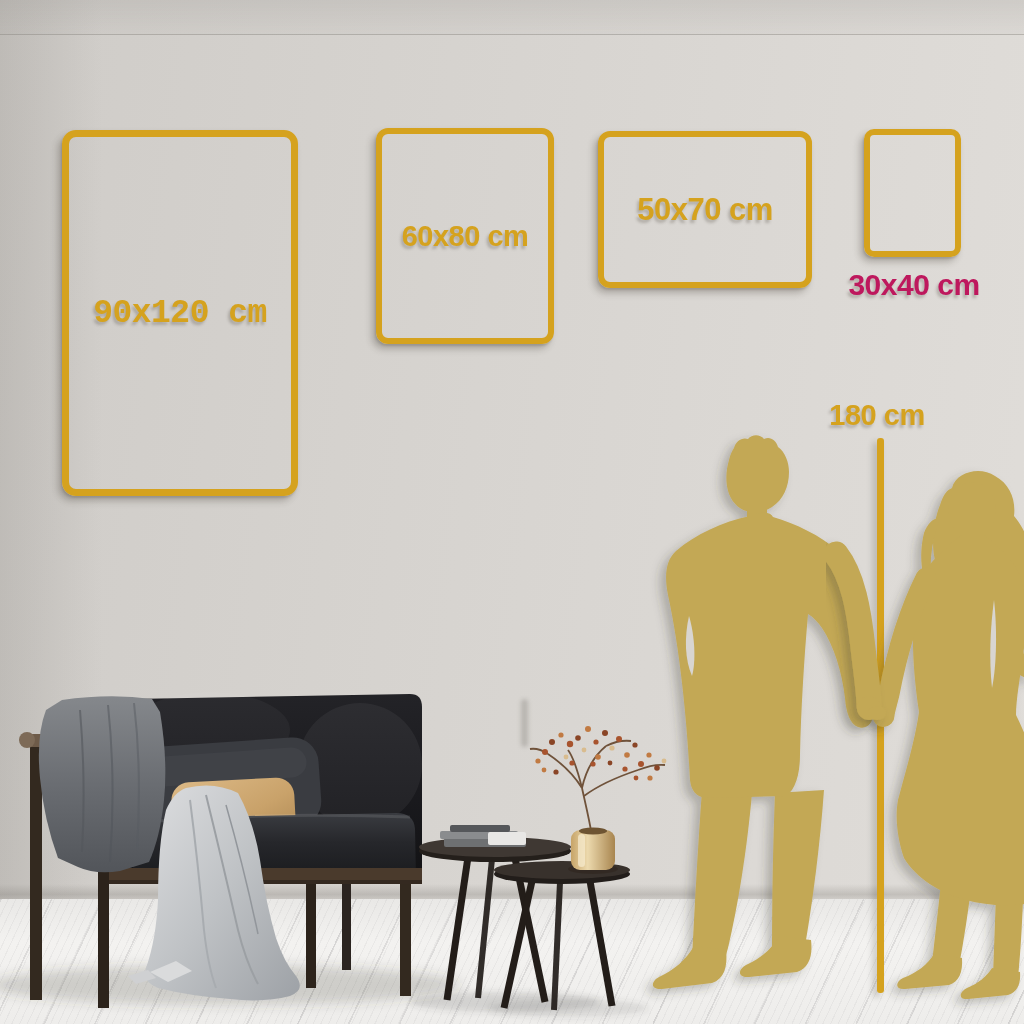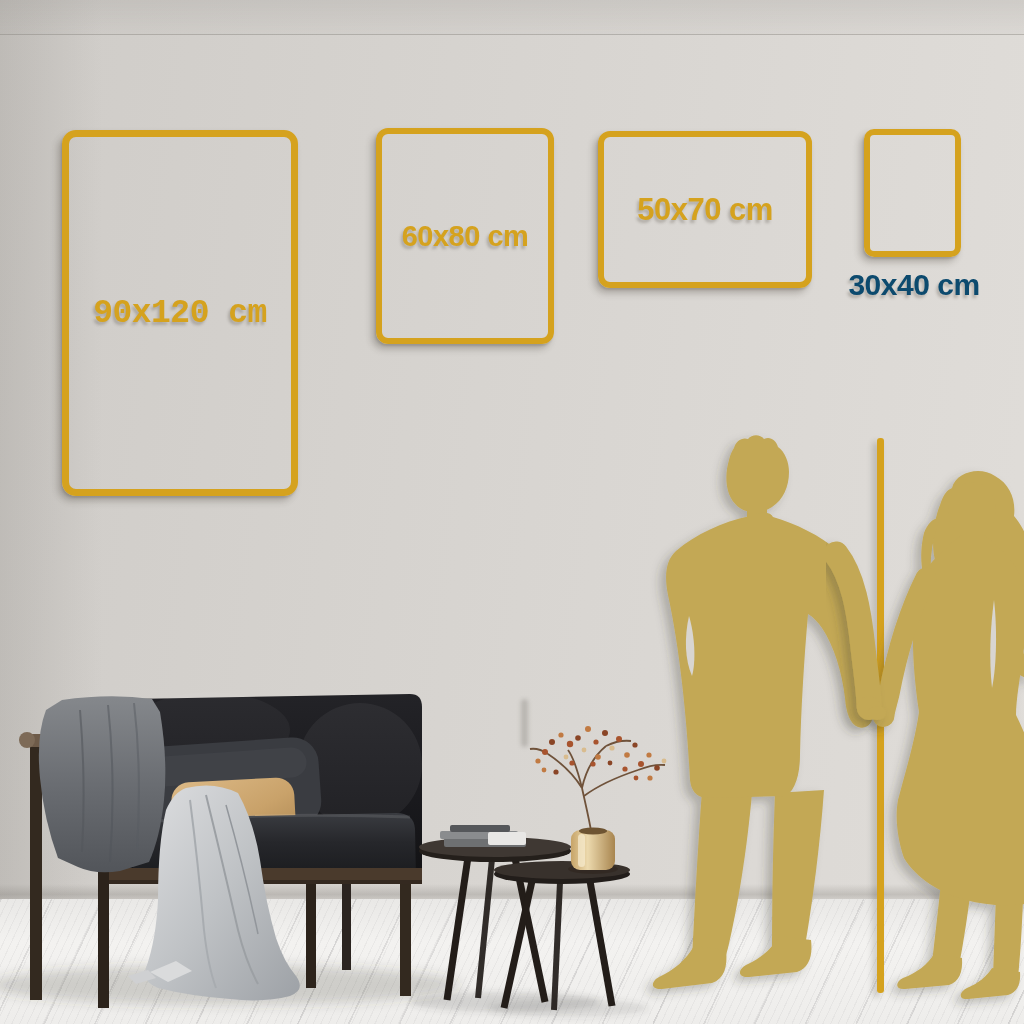--- a/index.html
+++ b/index.html
@@ -58,7 +58,7 @@
   .frame-4{left:864px;top:129px;width:97px;height:128px;border-radius:10px;}
   .label-below{
     position:absolute;left:828px;top:268px;width:172px;text-align:center;z-index:3;
-    color:#0c4a6e;font-weight:bold;font-size:30px;letter-spacing:-0.5px;
+    color:#be185d;font-weight:bold;font-size:30px;letter-spacing:-0.5px;
     text-shadow:-2px 3px 3px rgba(55,48,35,0.25);white-space:nowrap;
   }
   

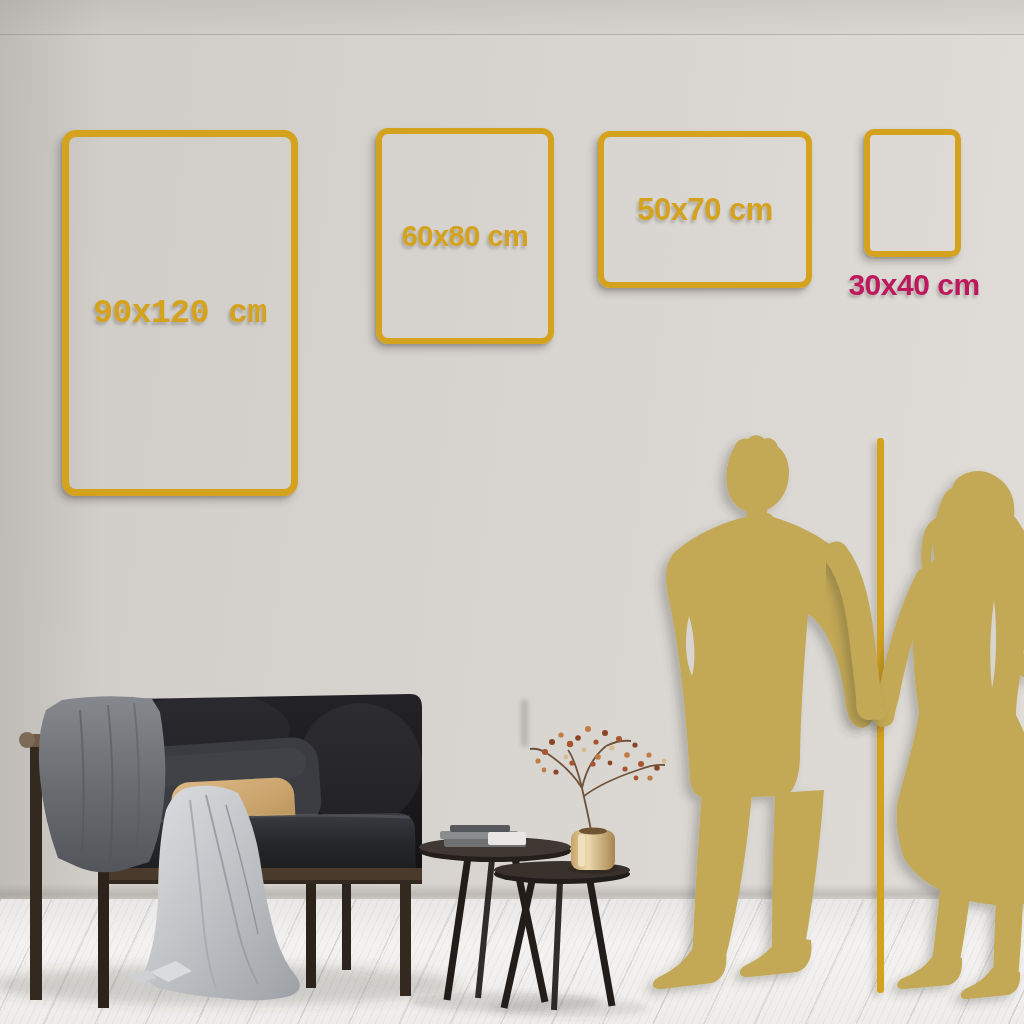--- a/index.html
+++ b/index.html
@@ -245,6 +245,7 @@
   <div class="frame frame-4"></div>
   <div class="label-below">30x40 cm</div>
 
+  <div class="height-label">180 cm</div>
   <div class="height-line"></div>
 
   <svg class="couple" viewBox="0 0 1024 1024">

